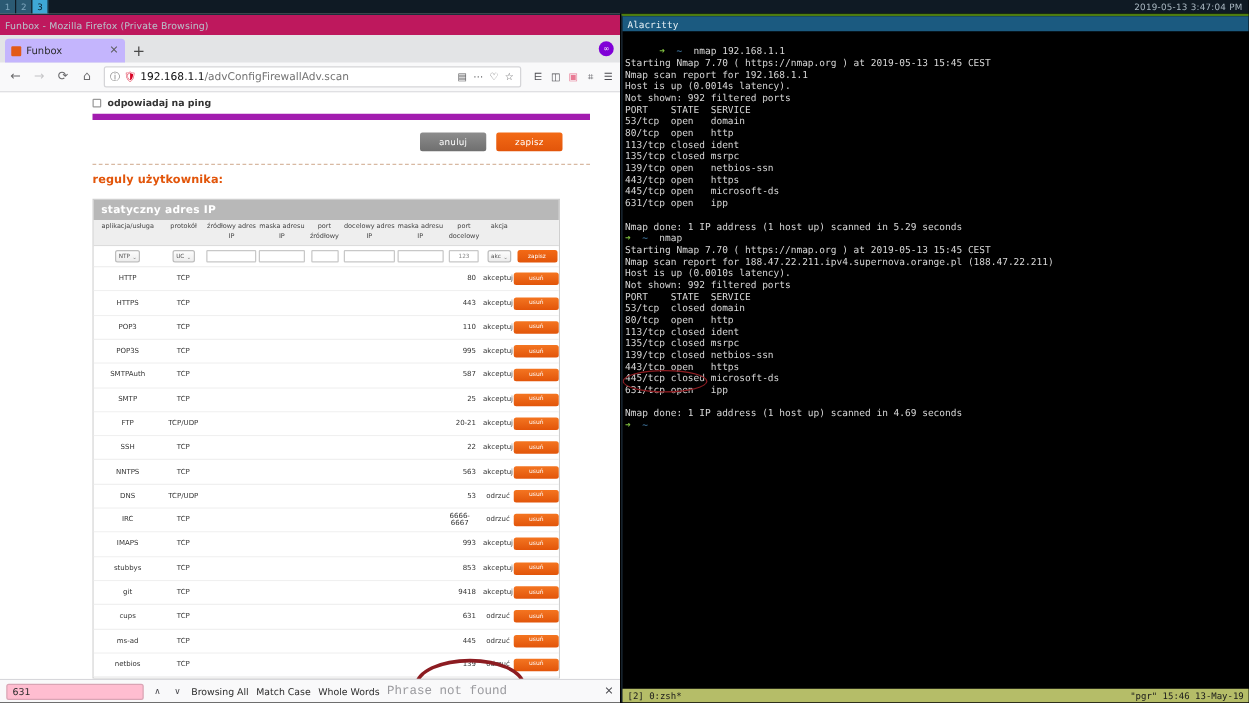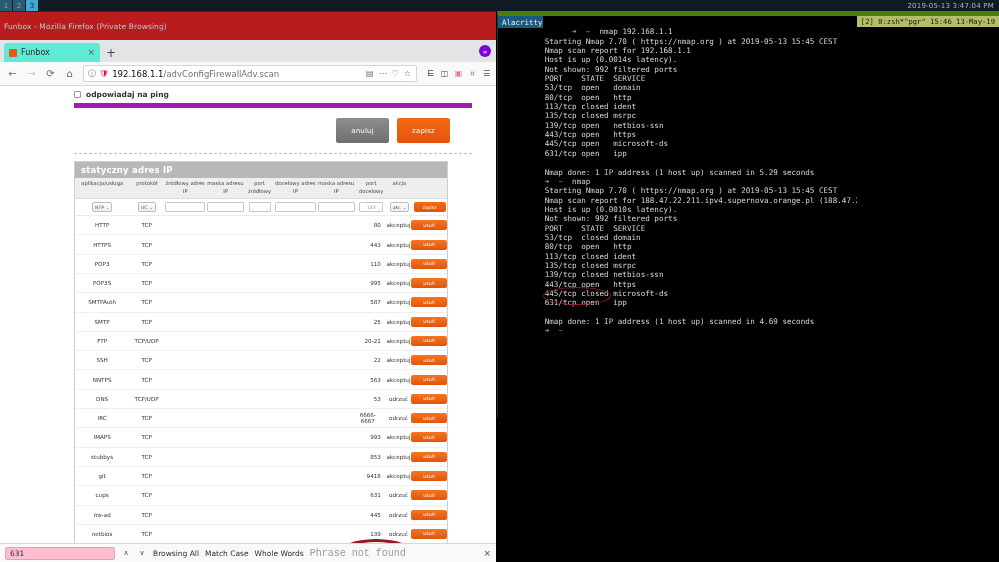--- a/index.html
+++ b/index.html
@@ -38,7 +38,7 @@
     display: flex; flex-direction: column;
   }
   #ff-titlebar {
-    height: 28px; background: #b91c1c; color: #b9c4cd;
+    height: 16px; background: #be185d; color: #b9c4cd;
     font-size: 7.5px; display: flex; align-items: center;
     padding-left: 4px; letter-spacing: .1px; flex: 0 0 auto;
   }

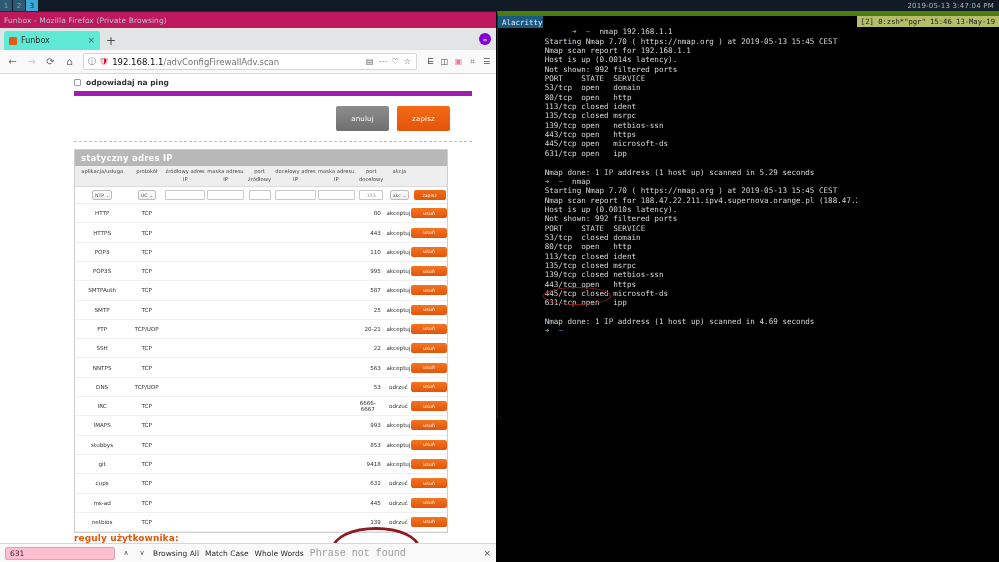--- a/index.html
+++ b/index.html
@@ -199,9 +199,9 @@
   
   #term {
     position: absolute; left: 497px; top: 11px;
-    width: 502px; height: 407px; background: #000;
-    display: flex; 
-    border-left: 1px solid #1d2d3a; border-top: 5px solid #4d7c0f;
+    width: 502px; height: 551px; background: #000;
+    display: flex; flex-direction: column;
+    border-left: 1px solid #1d2d3a; border-top: 2px solid #4d7c0f;
   }
   #term-title {
     height: 12px; background: #1b5a80; color: #e6f0f5;

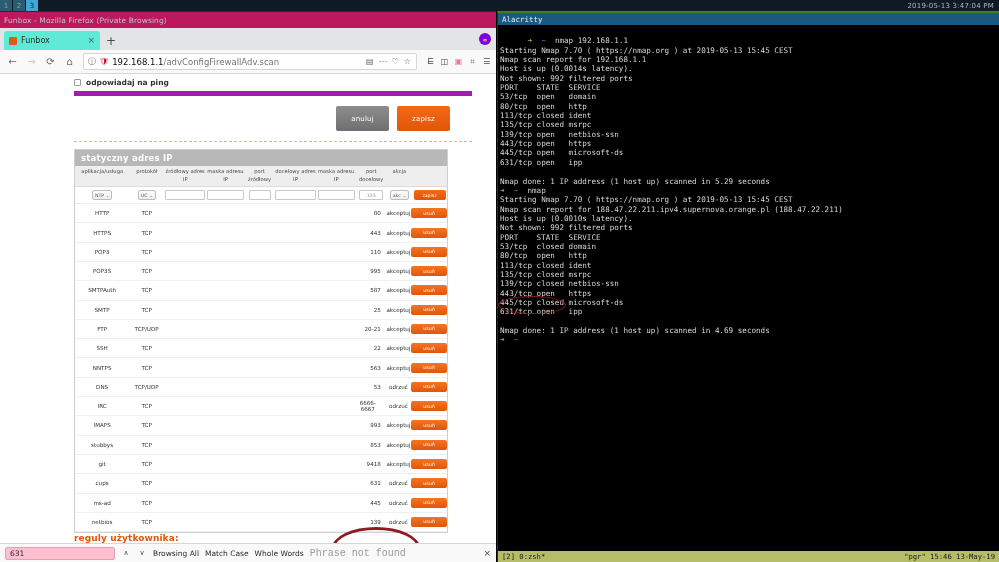--- a/index.html
+++ b/index.html
@@ -47,7 +47,7 @@
     padding-left: 4px; flex: 0 0 auto; position: relative;
   }
   .tab {
-    height: 19px; background: #5eead4; border-radius: 3px 3px 0 0;
+    height: 19px; background: #c4b5fd; border-radius: 3px 3px 0 0;
     display: flex; align-items: center; gap: 4px;
     padding: 0 5px; min-width: 96px; font-size: 8px; color: #2b2b2b;
   }

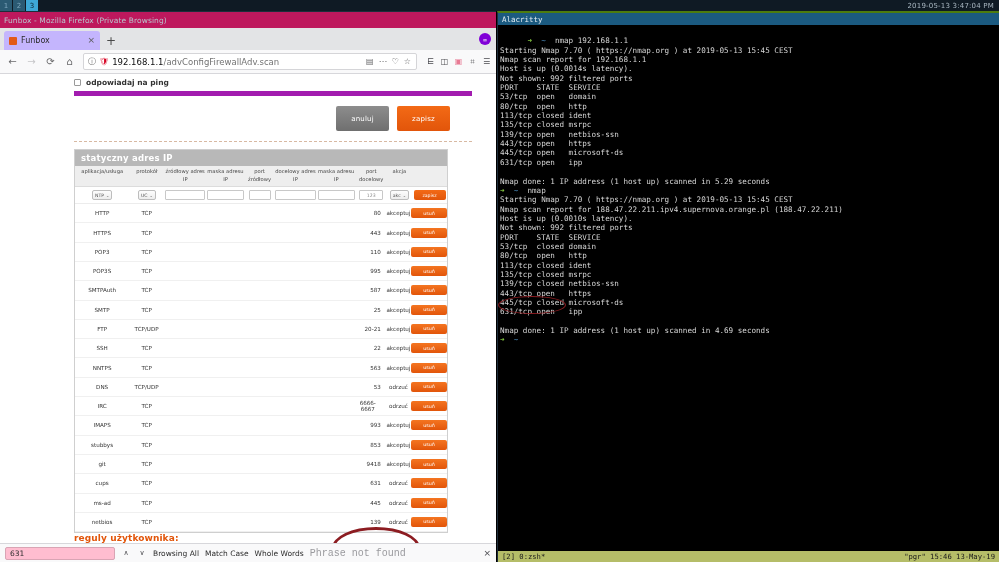--- a/index.html
+++ b/index.html
@@ -100,7 +100,7 @@
   .ping-label { font-size: 7.5px; font-weight: bold; color: #333; }
   .btn-row { display: flex; justify-content: flex-end; gap: 8px; margin-bottom: 10px; padding-right: 22px;}
   .btn {
-    width: 53px; height: 25px; border-radius: 2px; font-size: 7px;
+    width: 53px; height: 15px; border-radius: 2px; font-size: 7px;
     color: #fff; display: flex; align-items: center; justify-content: center;
     letter-spacing: .2px;
   }

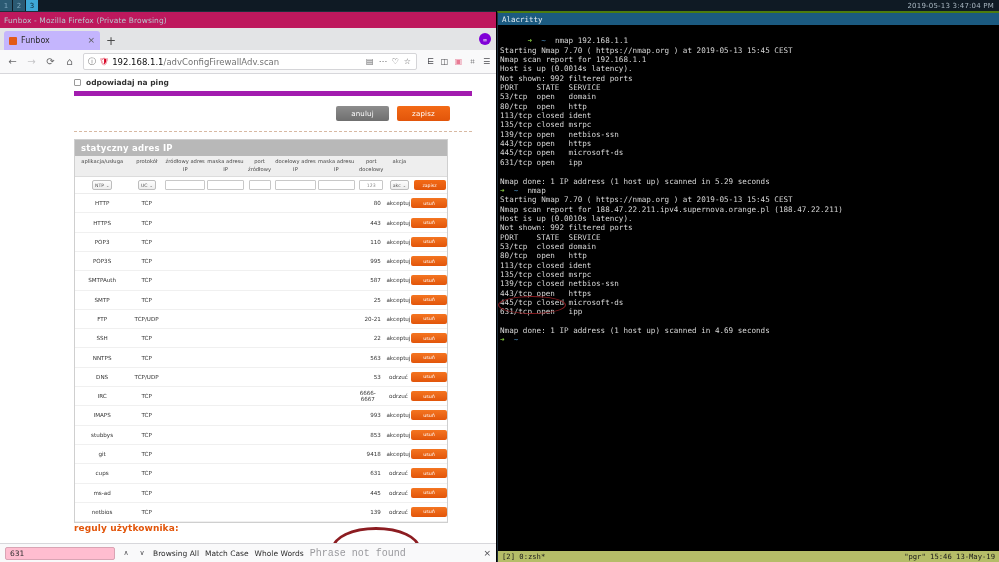--- a/index.html
+++ b/index.html
@@ -294,6 +294,8 @@
         </div>
 
         <div class="divider"></div>
+        <div id="section-title">reguly użytkownika:</div>
+
         <div id="fw-table">
           <div id="fw-caption">statyczny adres IP</div>
 
@@ -593,8 +595,6 @@
               </div>
             </div>
         </div>
-
-        <div id="section-title">reguly użytkownika:</div>
 
       </div>
 

